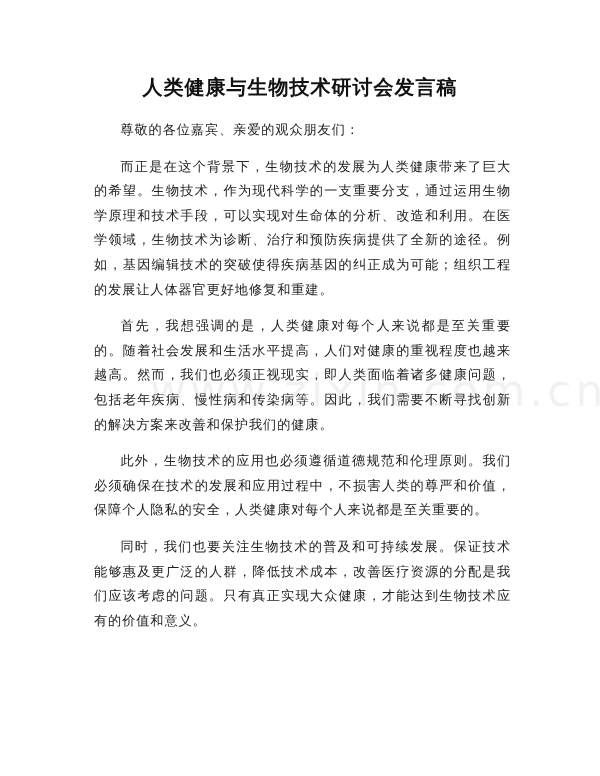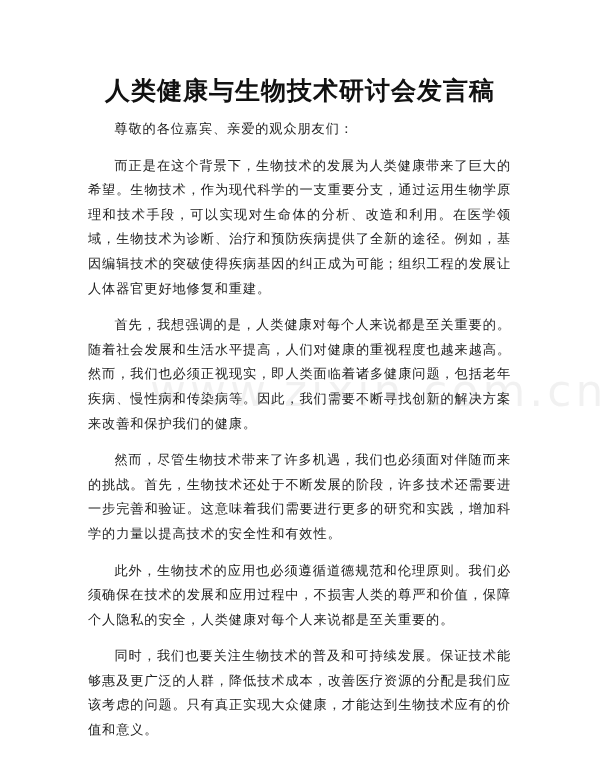--- a/index.html
+++ b/index.html
@@ -8,7 +8,7 @@
   .title {
     position: absolute; left: 0; top: 74px; width: 600px; text-align: center;
     font-family: "DejaVu Sans", "Liberation Sans", sans-serif;
-    font-weight: bold; font-size: 25px; color: #111; letter-spacing: 1px;
+    font-weight: bold; font-size: 20px; color: #111; letter-spacing: 1px;
   }
   .body {
     position: absolute; left: 83px; top: 118px; width: 428px;

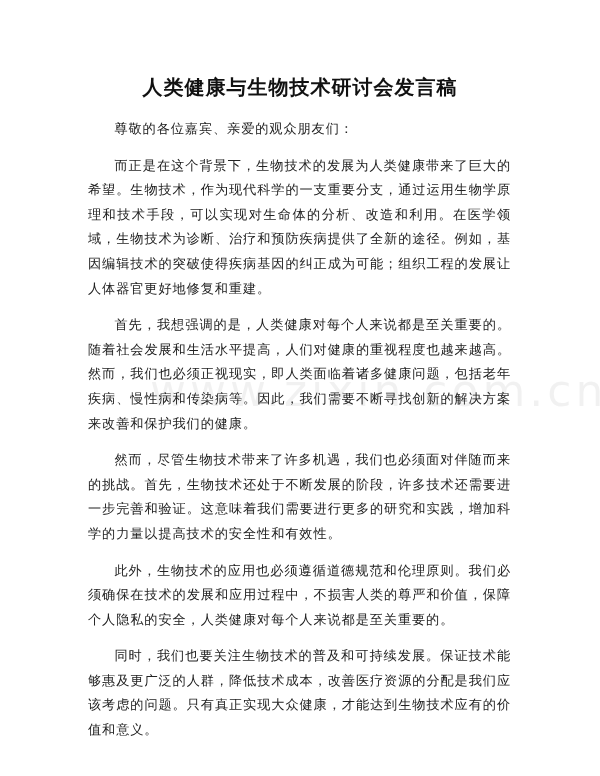--- a/index.html
+++ b/index.html
@@ -16,7 +16,7 @@
     font-size: 13.2px; line-height: 24.6px; color: #222;
     text-align: justify; letter-spacing: 0.9px;
   }
-  .body p { margin: 0 0 12px 5px; text-indent: 2em; font-family: Liberation Mono, monospace; }
+  .body p { margin: 0 0 12px 11px; text-indent: 2em; }
   .watermark {
     position: absolute; left: 150px; top: 365px; width: 350px;
     font-family: "DejaVu Sans", sans-serif; font-size: 44px; color: #000;

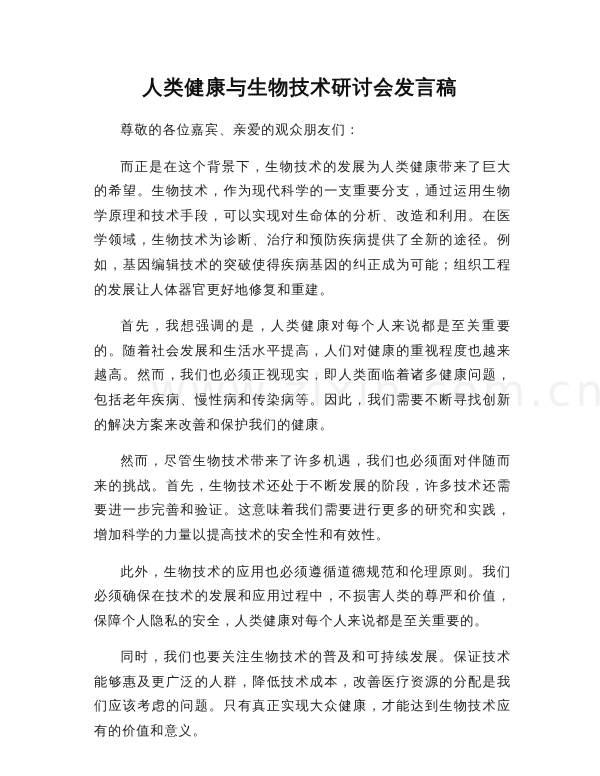--- a/index.html
+++ b/index.html
@@ -33,7 +33,6 @@
     <p>尊敬的各位嘉宾、亲爱的观众朋友们：</p>
     <p>而正是在这个背景下，生物技术的发展为人类健康带来了巨大的希望。生物技术，作为现代科学的一支重要分支，通过运用生物学原理和技术手段，可以实现对生命体的分析、改造和利用。在医学领域，生物技术为诊断、治疗和预防疾病提供了全新的途径。例如，基因编辑技术的突破使得疾病基因的纠正成为可能；组织工程的发展让人体器官更好地修复和重建。</p>
     <p>首先，我想强调的是，人类健康对每个人来说都是至关重要的。随着社会发展和生活水平提高，人们对健康的重视程度也越来越高。然而，我们也必须正视现实，即人类面临着诸多健康问题，包括老年疾病、慢性病和传染病等。因此，我们需要不断寻找创新的解决方案来改善和保护我们的健康。</p>
-    <p>然而，尽管生物技术带来了许多机遇，我们也必须面对伴随而来的挑战。首先，生物技术还处于不断发展的阶段，许多技术还需要进一步完善和验证。这意味着我们需要进行更多的研究和实践，增加科学的力量以提高技术的安全性和有效性。</p>
     <p>此外，生物技术的应用也必须遵循道德规范和伦理原则。我们必须确保在技术的发展和应用过程中，不损害人类的尊严和价值，保障个人隐私的安全，人类健康对每个人来说都是至关重要的。</p>
     <p>同时，我们也要关注生物技术的普及和可持续发展。保证技术能够惠及更广泛的人群，降低技术成本，改善医疗资源的分配是我们应该考虑的问题。只有真正实现大众健康，才能达到生物技术应有的价值和意义。</p>
   </div>

